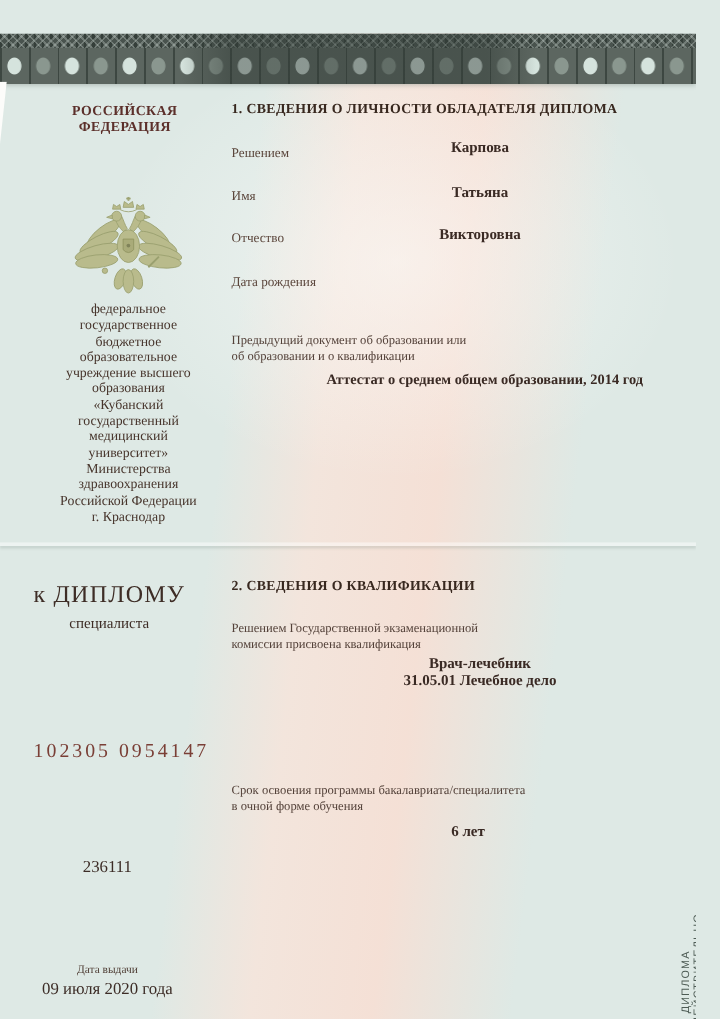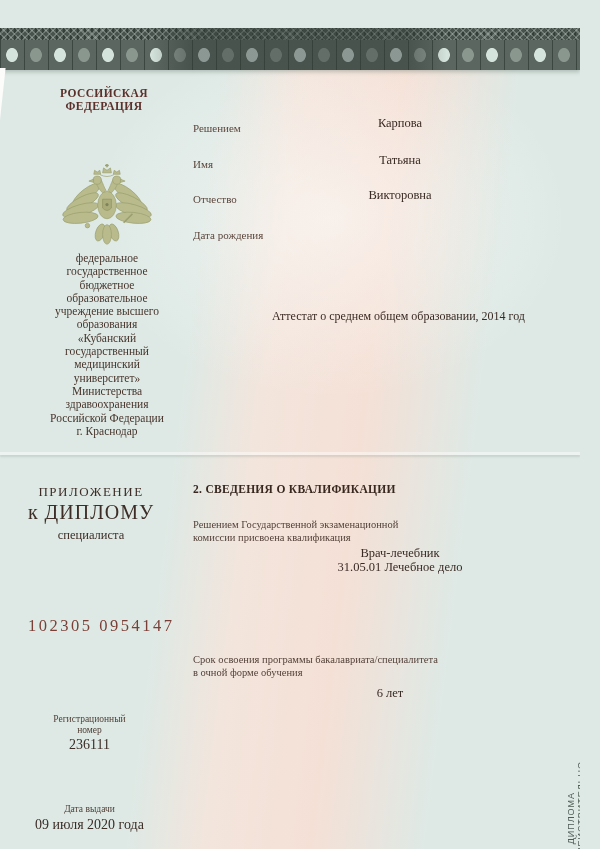--- a/index.html
+++ b/index.html
@@ -143,6 +143,7 @@
     <div class="val">09 июля 2020 года</div>
   </div>
 
+  <div class="abs sect-title" style="left:193px;top:57px;">1. СВЕДЕНИЯ О ЛИЧНОСТИ ОБЛАДАТЕЛЯ ДИПЛОМА</div>
 
   <div class="abs flabel" style="left:193px;top:94px;">Решением</div>
   <div class="abs fvalue" style="left:300px;top:88px;">Карпова</div>

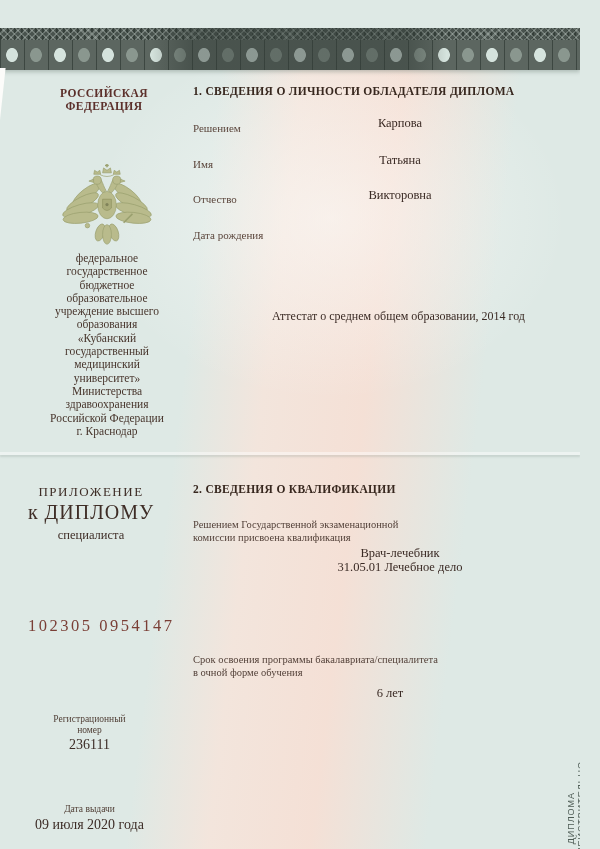--- a/index.html
+++ b/index.html
@@ -49,7 +49,7 @@
   .dateblock .val{font-size:14px;margin-top:3px;color:#3c2c26;}
   .sect-title{font-size:11.5px;font-weight:600;color:#38281f;letter-spacing:.3px;}
   .flabel{font-size:11px;color:#5b463c;}
-  .fvalue{font-weight:normal;font-size:12.5px;color:#3a2a24;text-align:center;width:200px;}
+  .fvalue{font-weight:bold;font-size:12.5px;color:#3a2a24;text-align:center;width:200px;}
   .small-label{font-size:10.5px;line-height:13px;color:#54423a;}
   .watermark{left:566px;top:690px;height:150px;writing-mode:vertical-rl;transform:rotate(180deg);
     font-size:9px;letter-spacing:1px;color:#4e5c55;font-family:"Liberation Sans",sans-serif;}

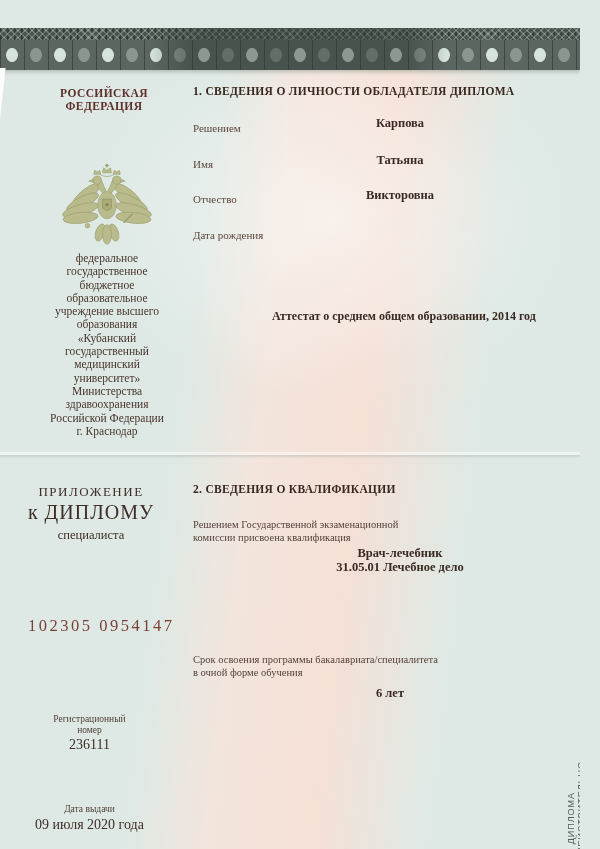--- a/index.html
+++ b/index.html
@@ -156,6 +156,8 @@
 
   <div class="abs flabel" style="left:193px;top:201px;">Дата рождения</div>
 
+  <div class="abs small-label preline" style="left:193px;top:250px;">Предыдущий документ об образовании или
+об образовании и о квалификации</div>
   <div class="abs fvalue" style="left:272px;top:281px;width:290px;text-align:left;font-size:12px;">Аттестат о среднем общем образовании, 2014 год</div>
 
   <div class="abs sect-title" style="left:193px;top:455px;">2. СВЕДЕНИЯ О КВАЛИФИКАЦИИ</div>

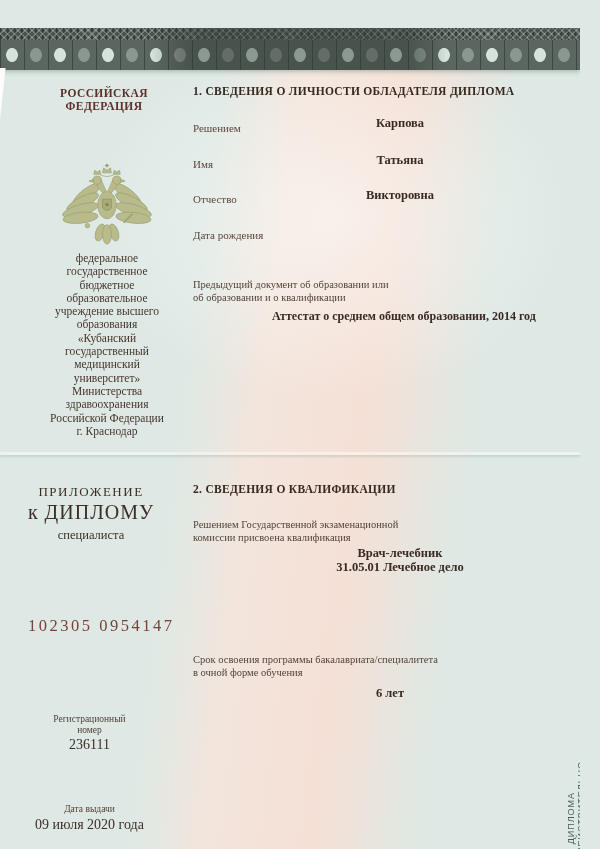--- a/index.html
+++ b/index.html
@@ -125,7 +125,6 @@
 г. Краснодар</div>
 
   <div class="abs doctype">
-    <div class="l1">ПРИЛОЖЕНИЕ</div>
     <div class="l2">к ДИПЛОМУ</div>
     <div class="l3">специалиста</div>
   </div>

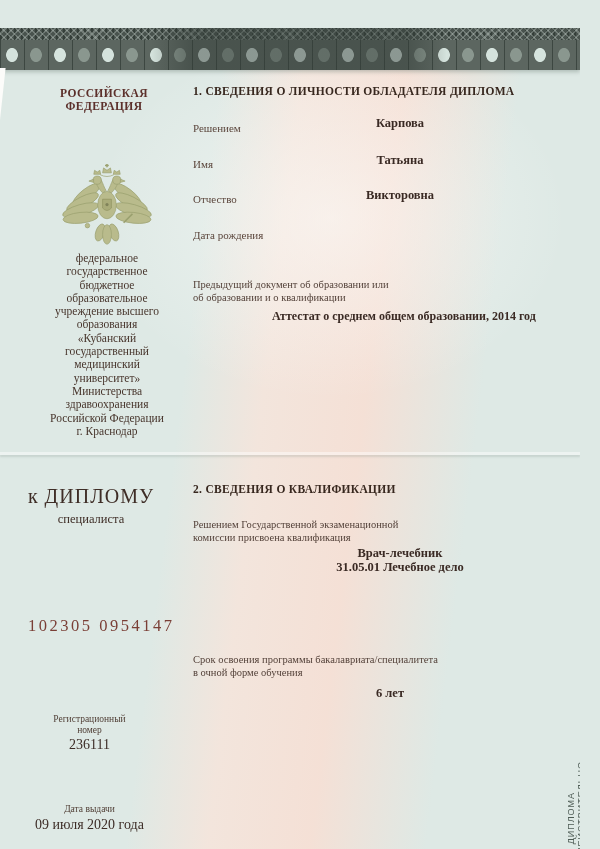--- a/index.html
+++ b/index.html
@@ -132,8 +132,6 @@
   <div class="abs serial">102305 0954147</div>
 
   <div class="abs regblock">
-    <div class="lbl preline">Регистрационный
-номер</div>
     <div class="num">236111</div>
   </div>
 

